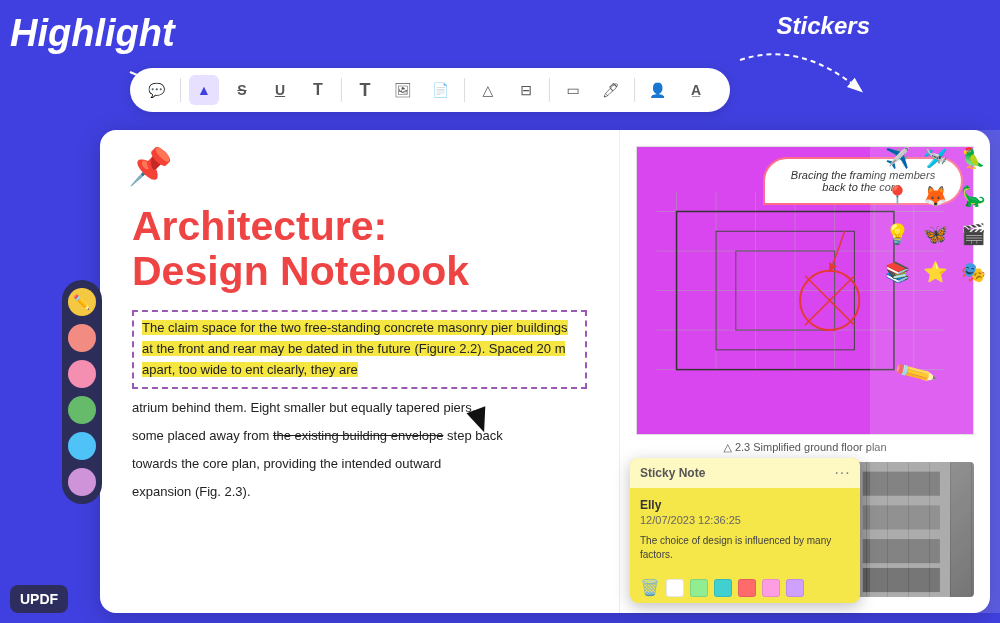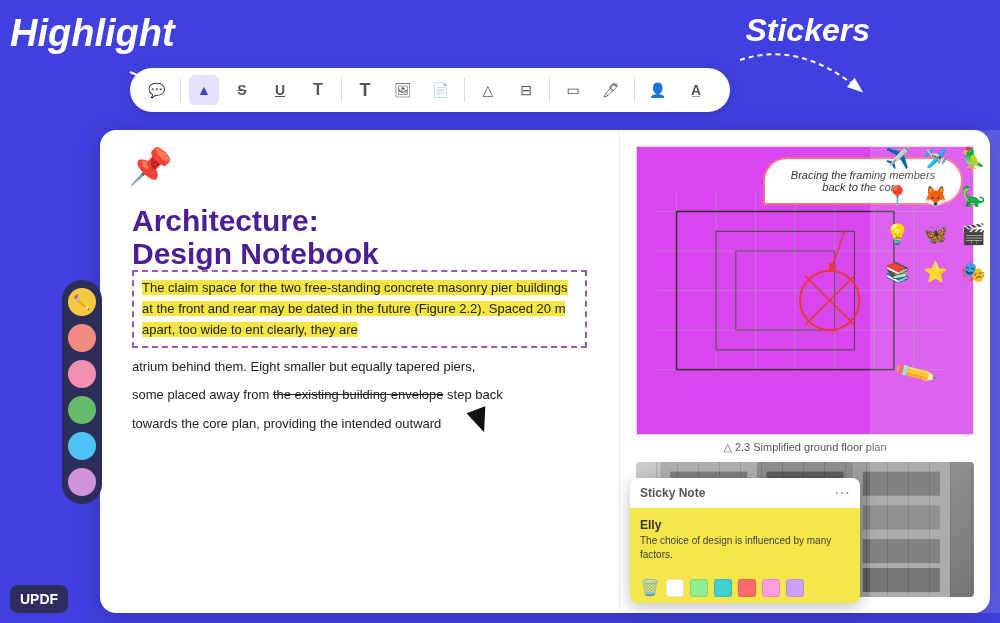--- a/index.html
+++ b/index.html
@@ -28,7 +28,7 @@
       top: 12px;
       right: 130px;
       font-family: 'Comic Sans MS', cursive, sans-serif;
-      font-size: 32px;
+      font-size: 24px;
       color: white;
       font-style: italic;
       font-weight: bold;

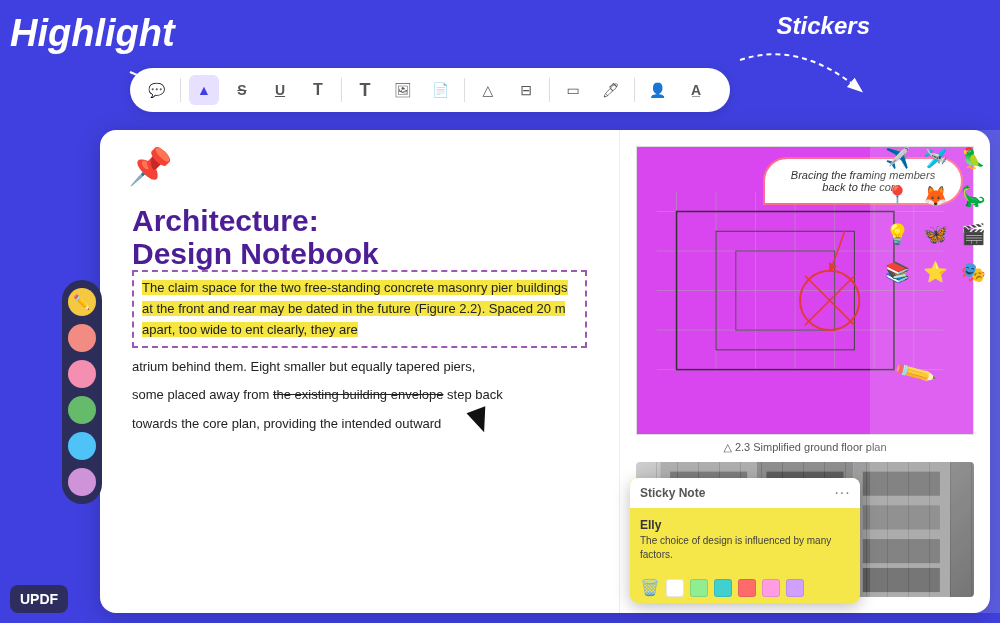--- a/index.html
+++ b/index.html
@@ -111,11 +111,12 @@
     }
 
     .doc-title {
-      font-size: 30px;
+      font-size: 41px;
       font-weight: 900;
-      color: #4c1d95;
+      color: #ef4444;
       line-height: 1.1;
       margin-top: 50px;
+      margin-bottom: 16px;
     }
 
     

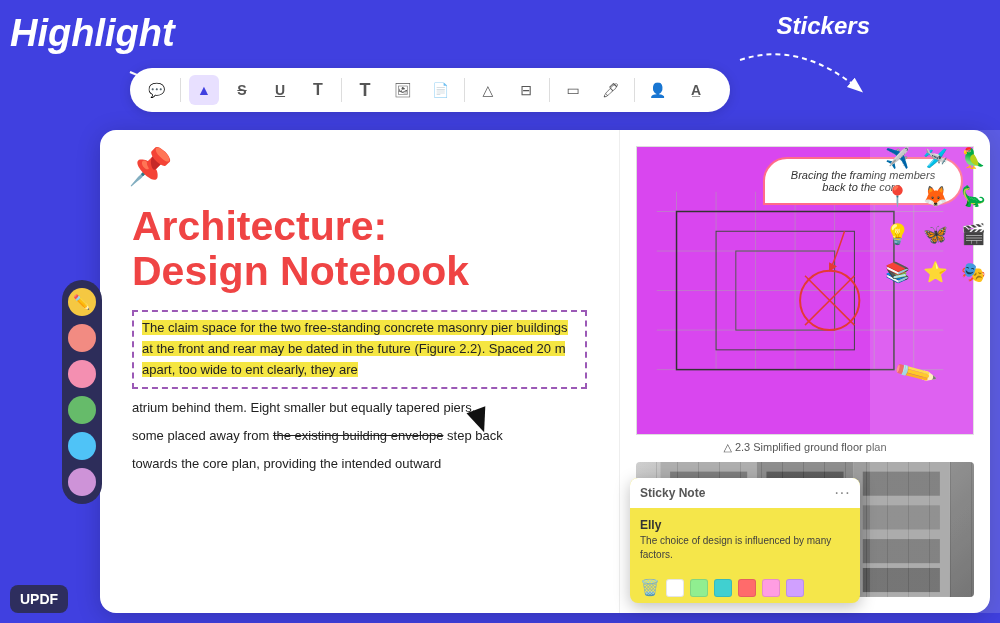--- a/index.html
+++ b/index.html
@@ -293,7 +293,7 @@
     }
 
     .sticky-header {
-      background: #ffffff;
+      background: #fef9c3;
       padding: 6px 10px;
       display: flex;
       align-items: center;

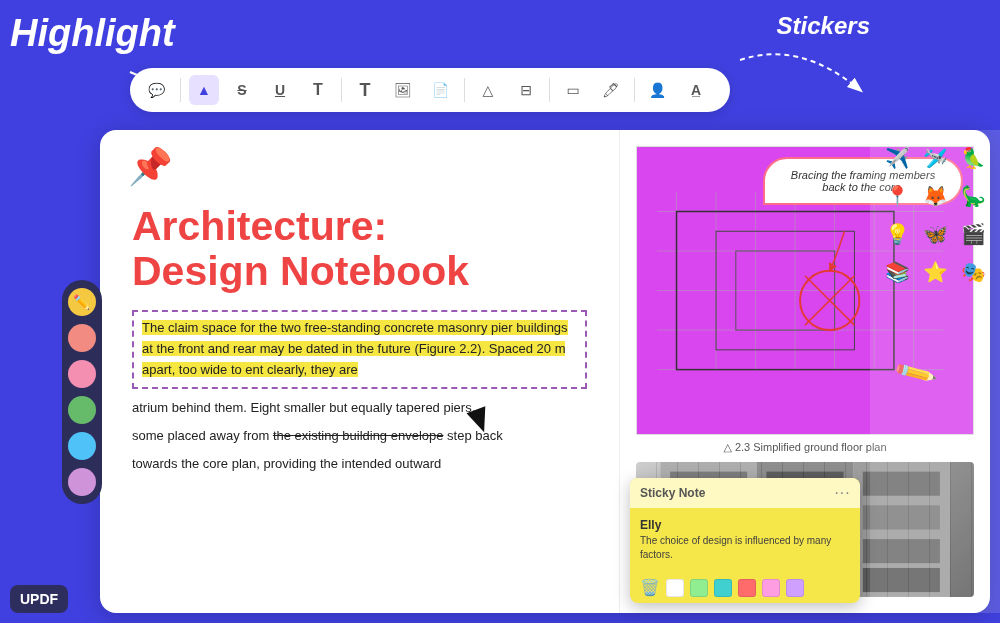--- a/index.html
+++ b/index.html
@@ -443,6 +443,7 @@
       some placed away from <span class="strikethrough-text">the existing building envelope</span> step back
     </div>
     <div class="normal-text">towards the core plan, providing the intended outward</div>
+    <div class="normal-text">expansion (Fig. 2.3).</div>
 
     <div class="cursor-img"></div>
   </div>

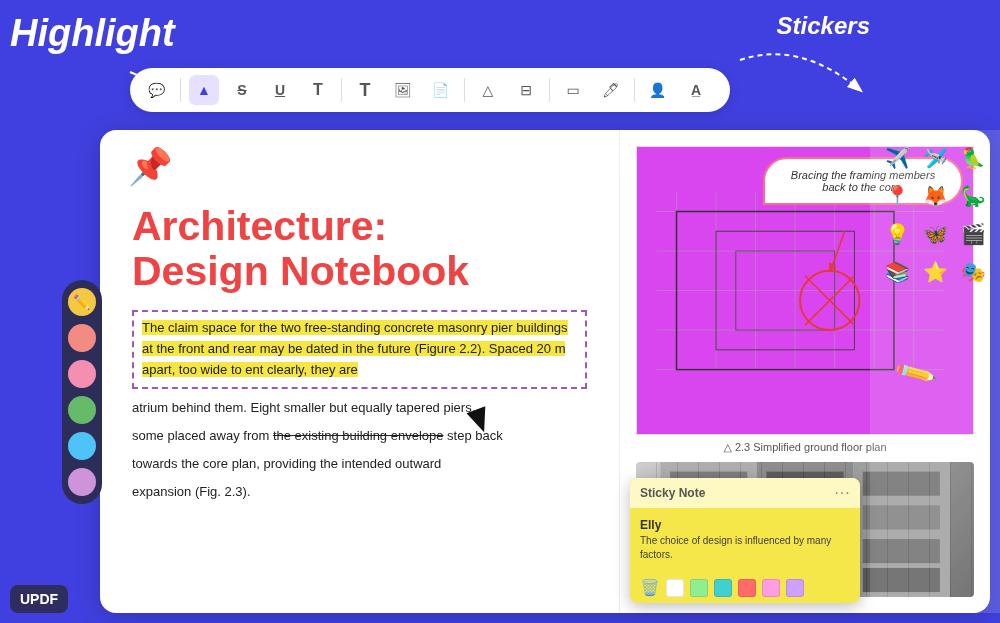--- a/index.html
+++ b/index.html
@@ -543,6 +543,7 @@
   </div>
   <div class="sticky-body">
     <div class="sticky-author">Elly</div>
+    <div class="sticky-date">12/07/2023 12:36:25</div>
     <div class="sticky-content">The choice of design is influenced by many factors.</div>
   </div>
   <div class="sticky-footer">

